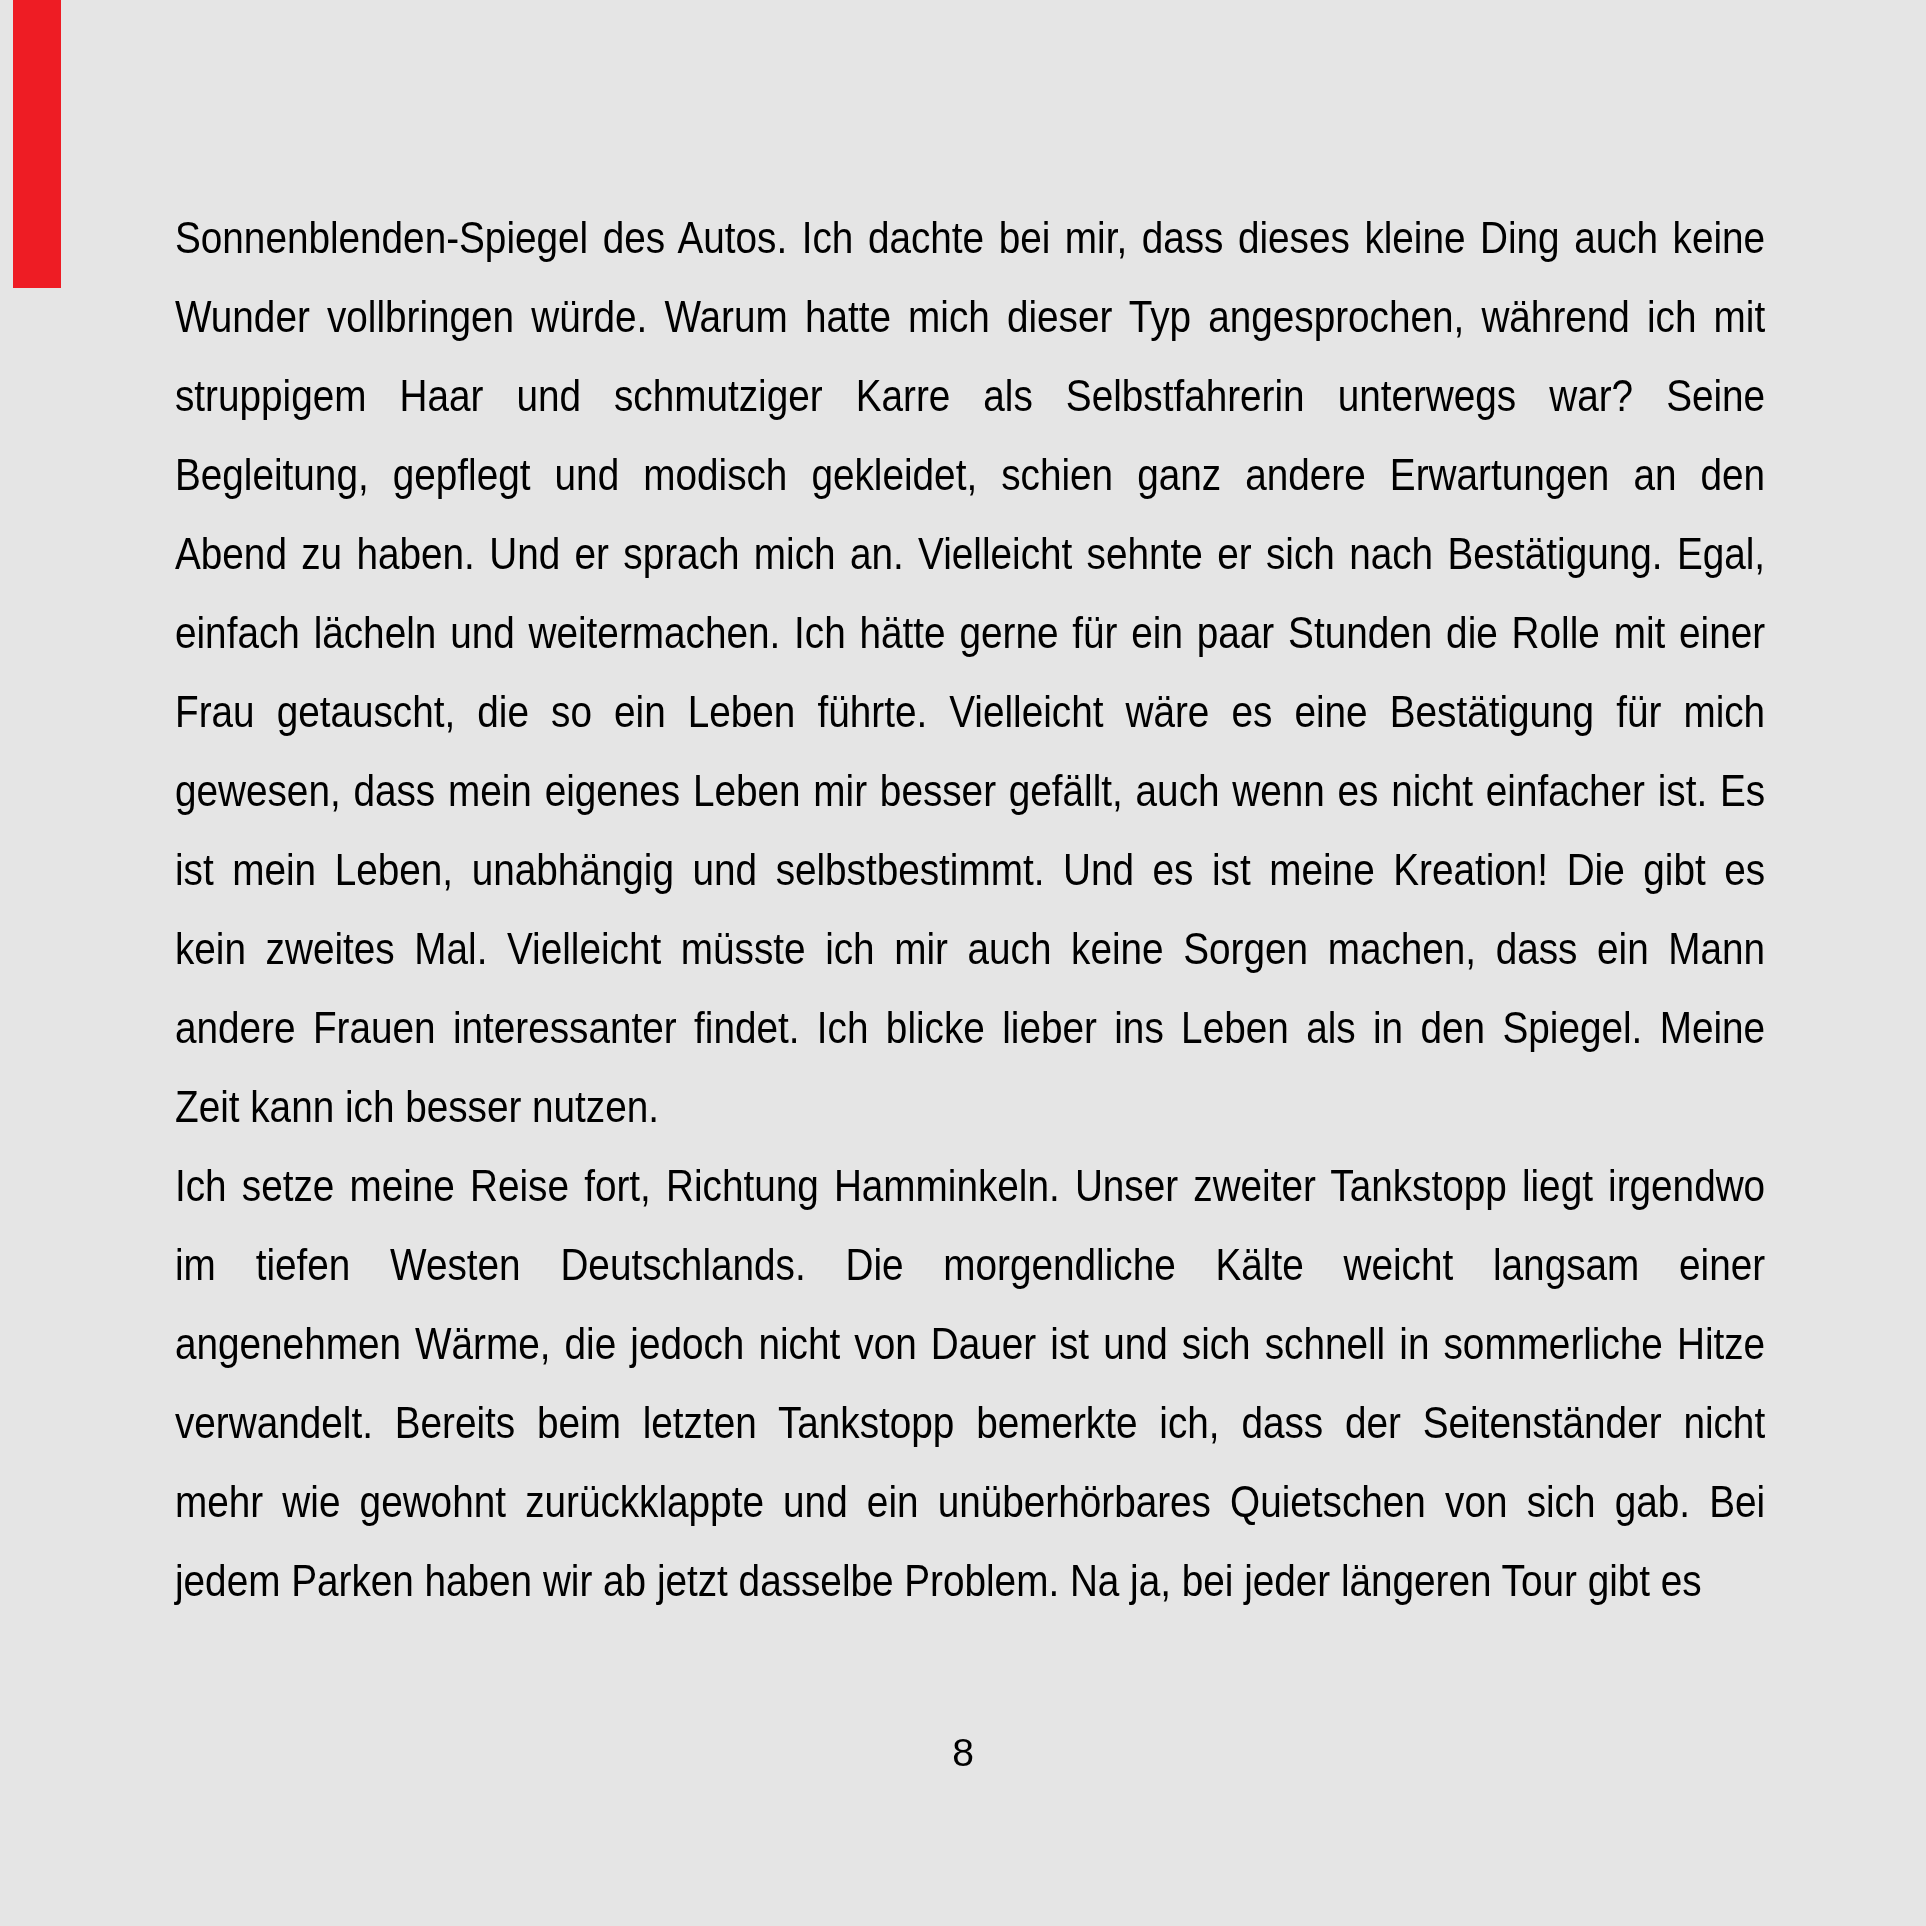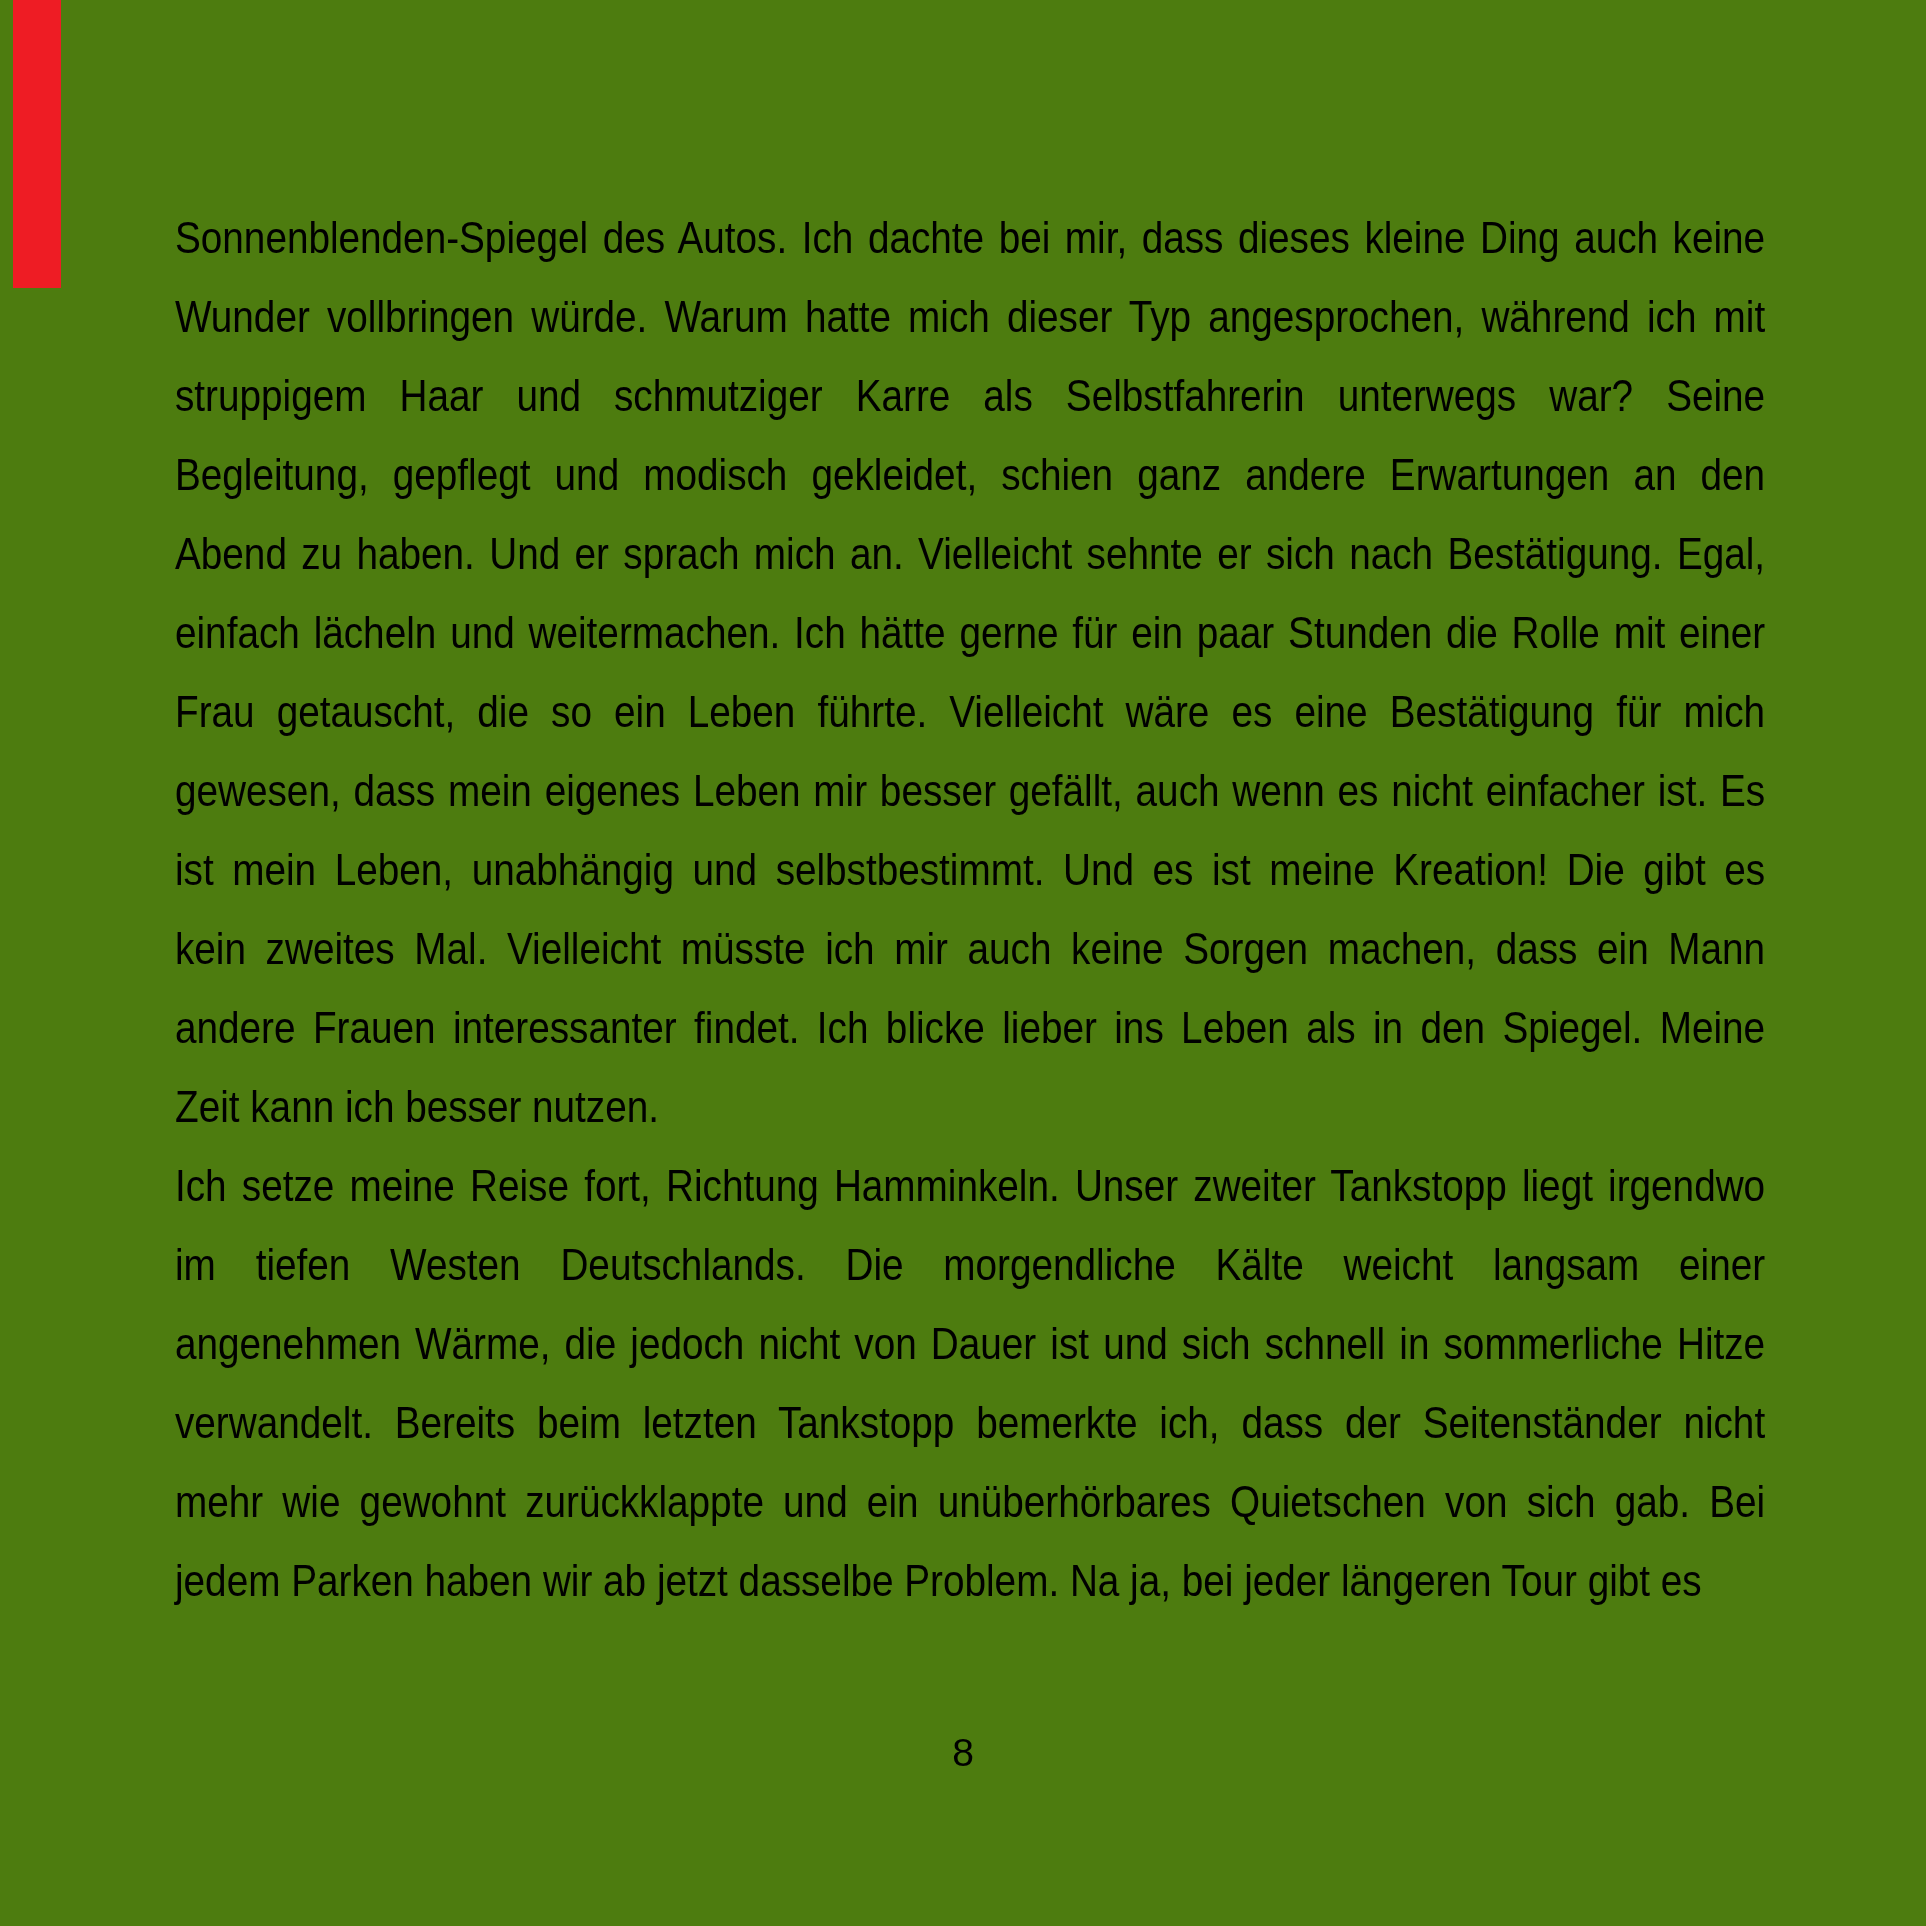--- a/index.html
+++ b/index.html
@@ -19,7 +19,7 @@
     left: 0; top: 0;
     width: 1926px;
     height: 1926px;
-    background: #4d7c0f;
+    background: #e5e5e5;
     overflow: hidden;
   }
   .red-marker {

